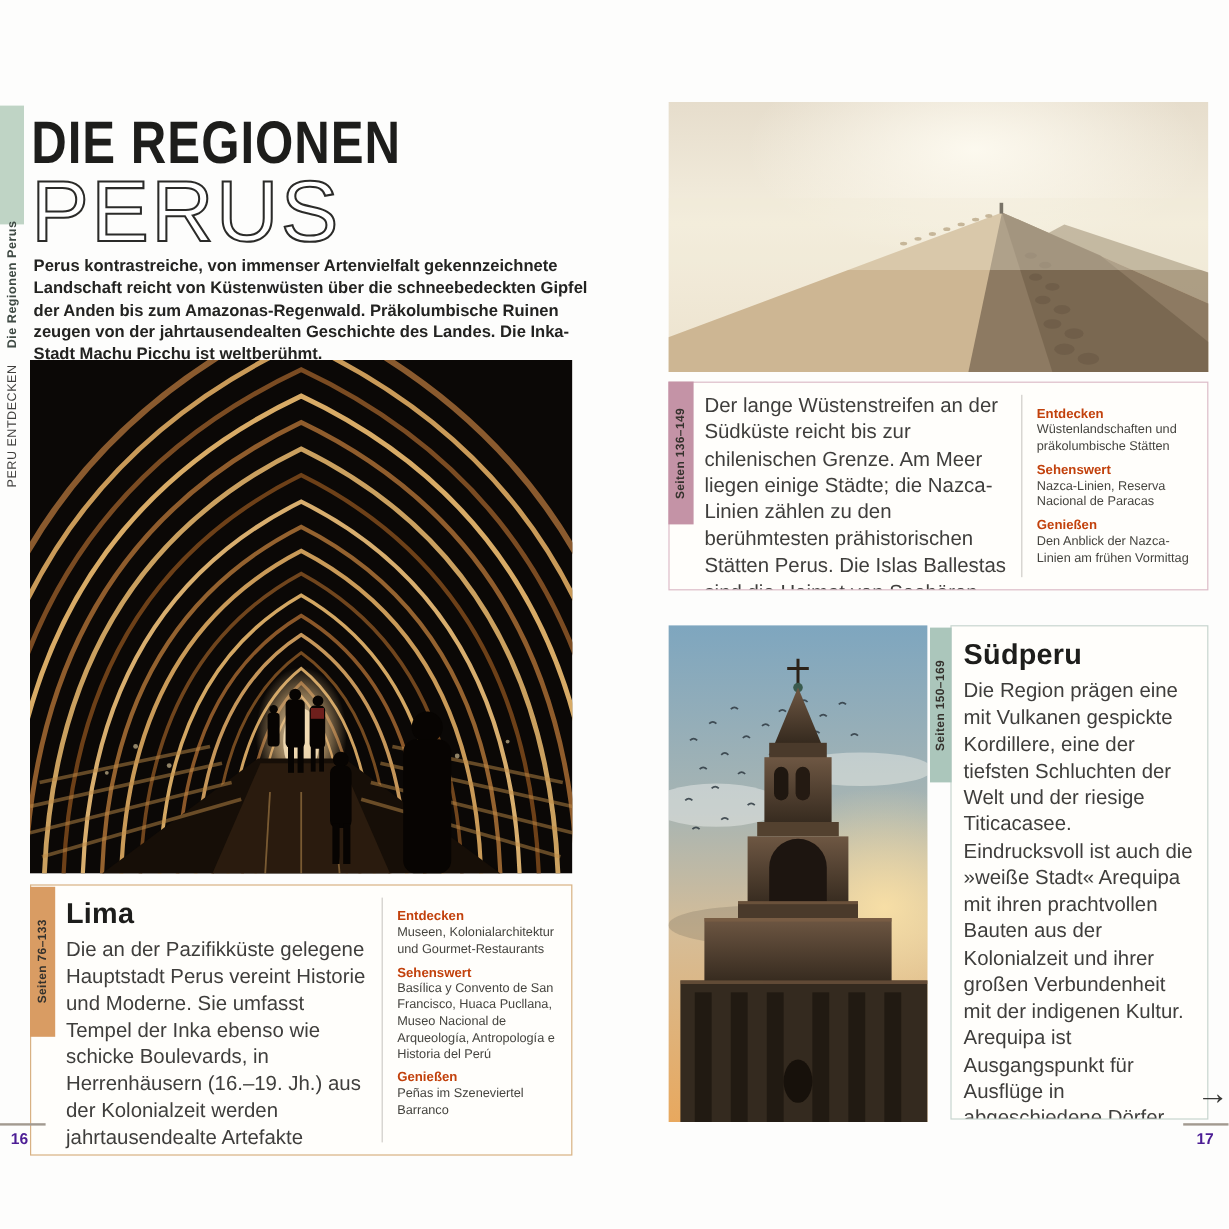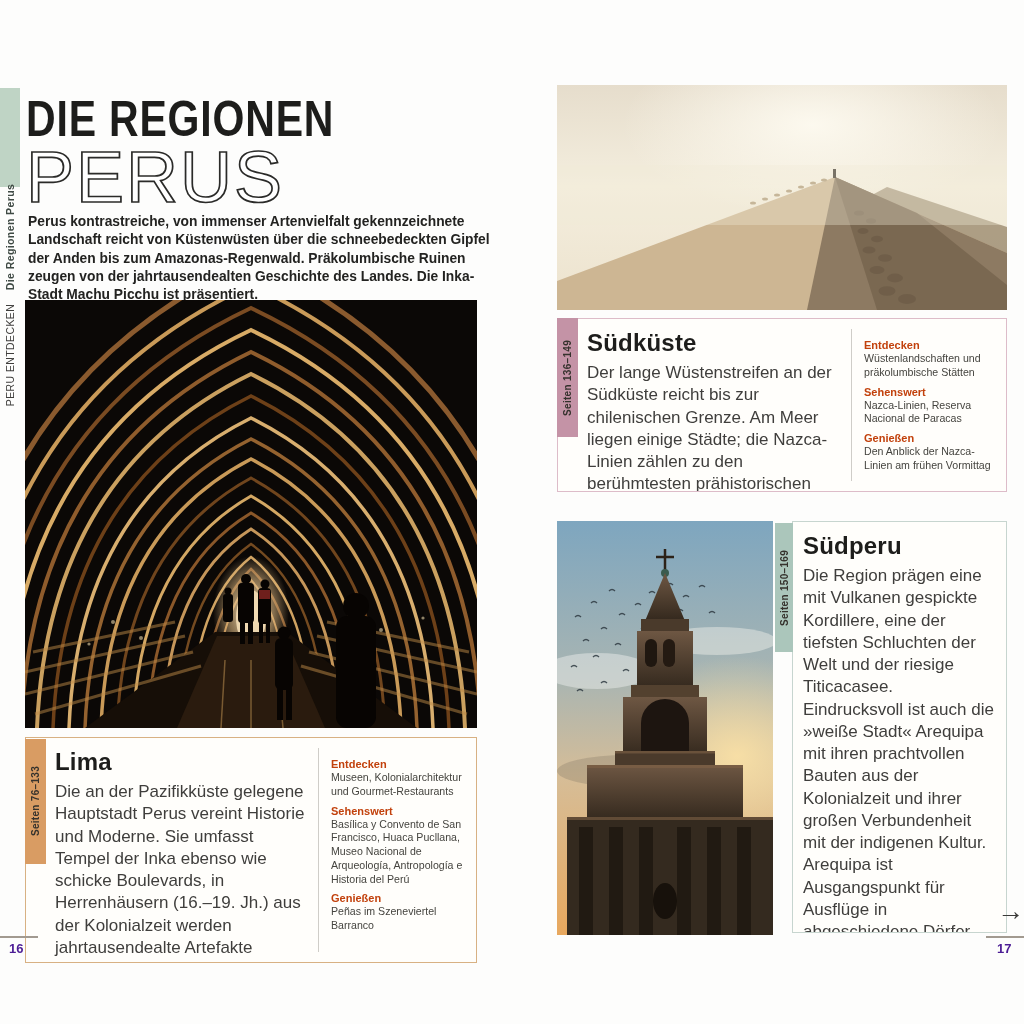--- a/index.html
+++ b/index.html
@@ -82,7 +82,7 @@
 
   <div class="abs title-bold">DIE REGIONEN</div>
   <div class="abs title-thin">PERUS</div>
-  <div class="abs intro">Perus kontrastreiche, von immenser Artenvielfalt gekennzeichnete Landschaft reicht von Küstenwüsten über die schneebedeckten Gipfel der Anden bis zum Amazonas-Regenwald. Präkolumbische Ruinen zeugen von der jahrtausendealten Geschichte des Landes. Die Inka-Stadt Machu Picchu ist präsentiert.</div>
+  <div class="abs intro">Perus kontrastreiche, von immenser Artenvielfalt gekennzeichnete Landschaft reicht von Küstenwüsten über die schneebedeckten Gipfel der Anden bis zum Amazonas-Regenwald. Präkolumbische Ruinen zeugen von der jahrtausendealten Geschichte des Landes. Die Inka-Stadt Machu Picchu ist weltberühmt.</div>
 
   <svg class="abs img img-lima" width="452" height="428" viewBox="0 0 452 428">
     <defs>

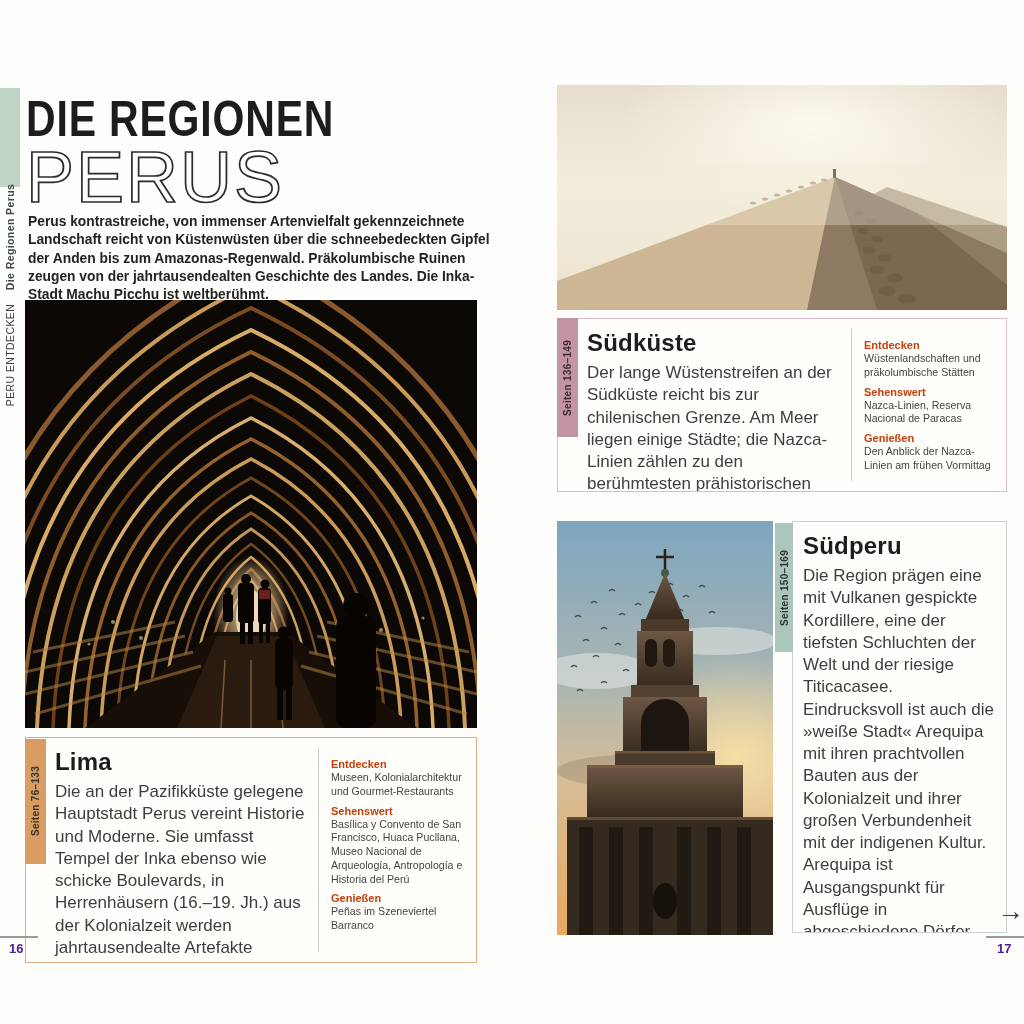--- a/index.html
+++ b/index.html
@@ -226,7 +226,6 @@
   <div class="abs region-box box-sk">
     <div class="twocol">
       <div class="col-desc">
-        <div class="region-title">Südküste</div>
         <div class="region-desc">Der lange Wüstenstreifen an der Südküste reicht bis zur chilenischen Grenze. Am Meer liegen einige Städte; die Nazca-Linien zählen zu den berühmtesten prähistorischen Stätten Perus. Die Islas Ballestas sind die Heimat von Seebären. Aus dem Wein, der seit Jahrhunderten in den Flussebenen im Landesinneren angebaut wird, wird Perus Nationalgetränk Pisco gebrannt.</div>
       </div>
       <div class="col-details">

